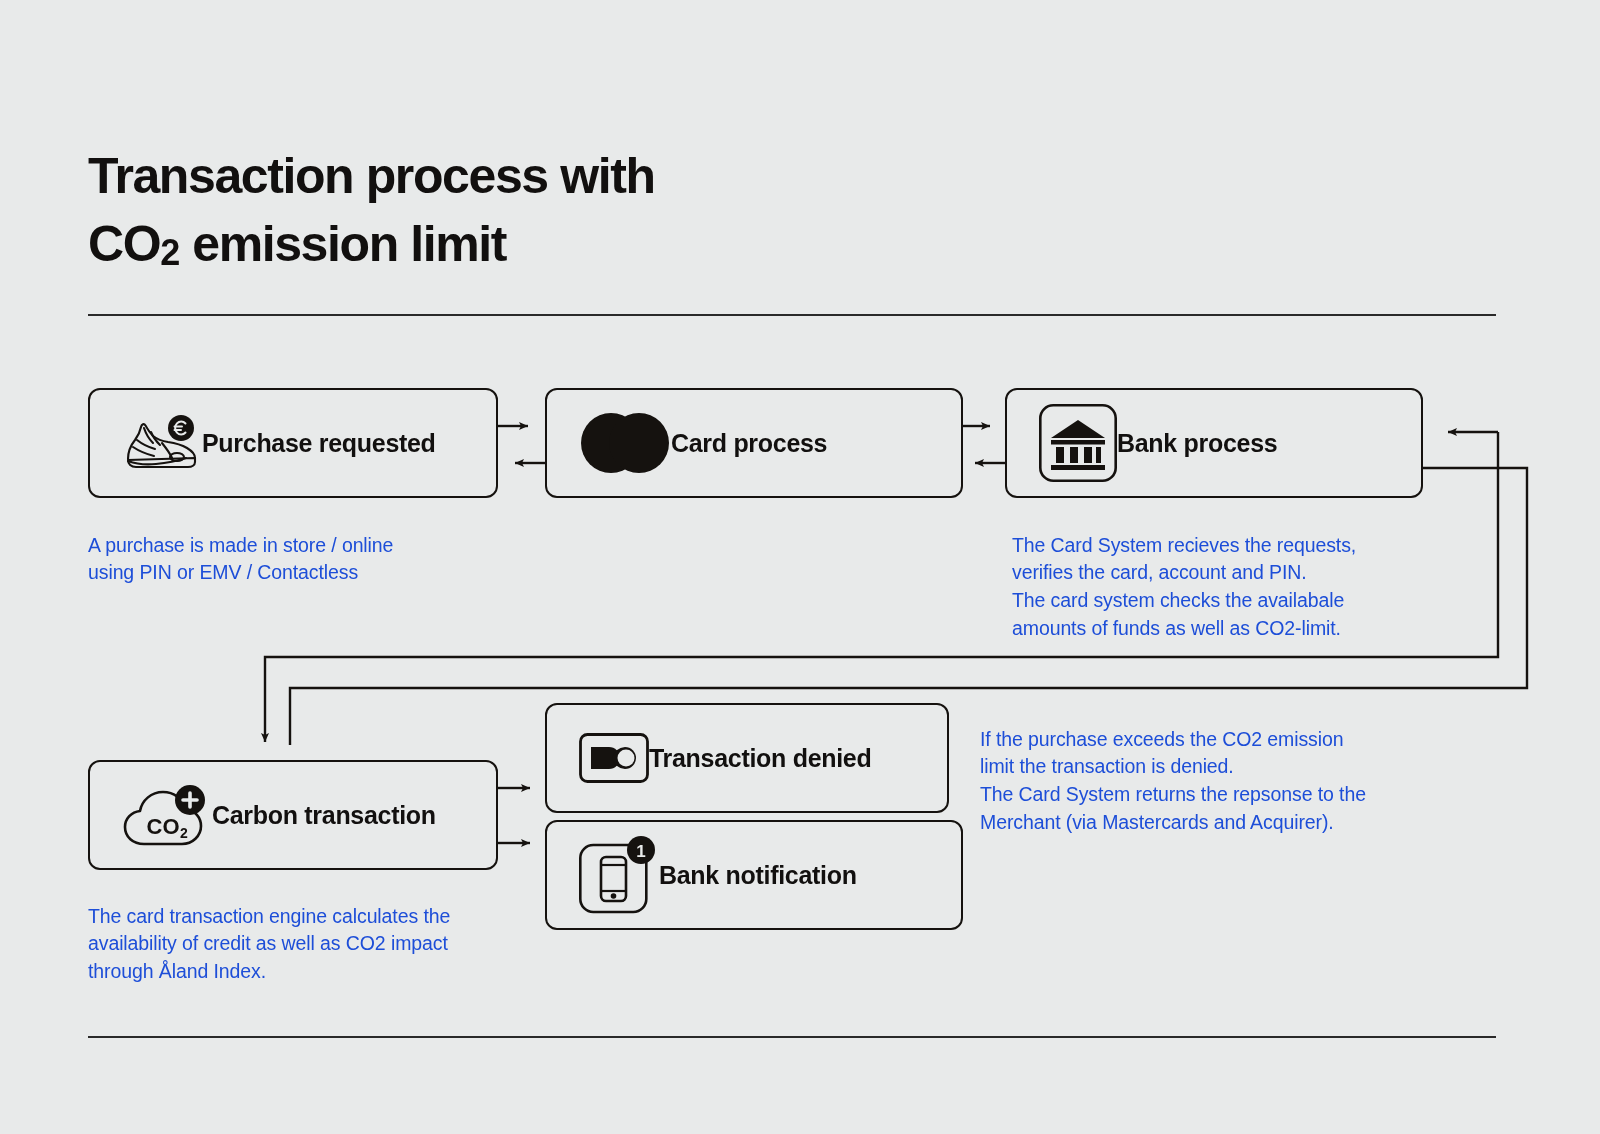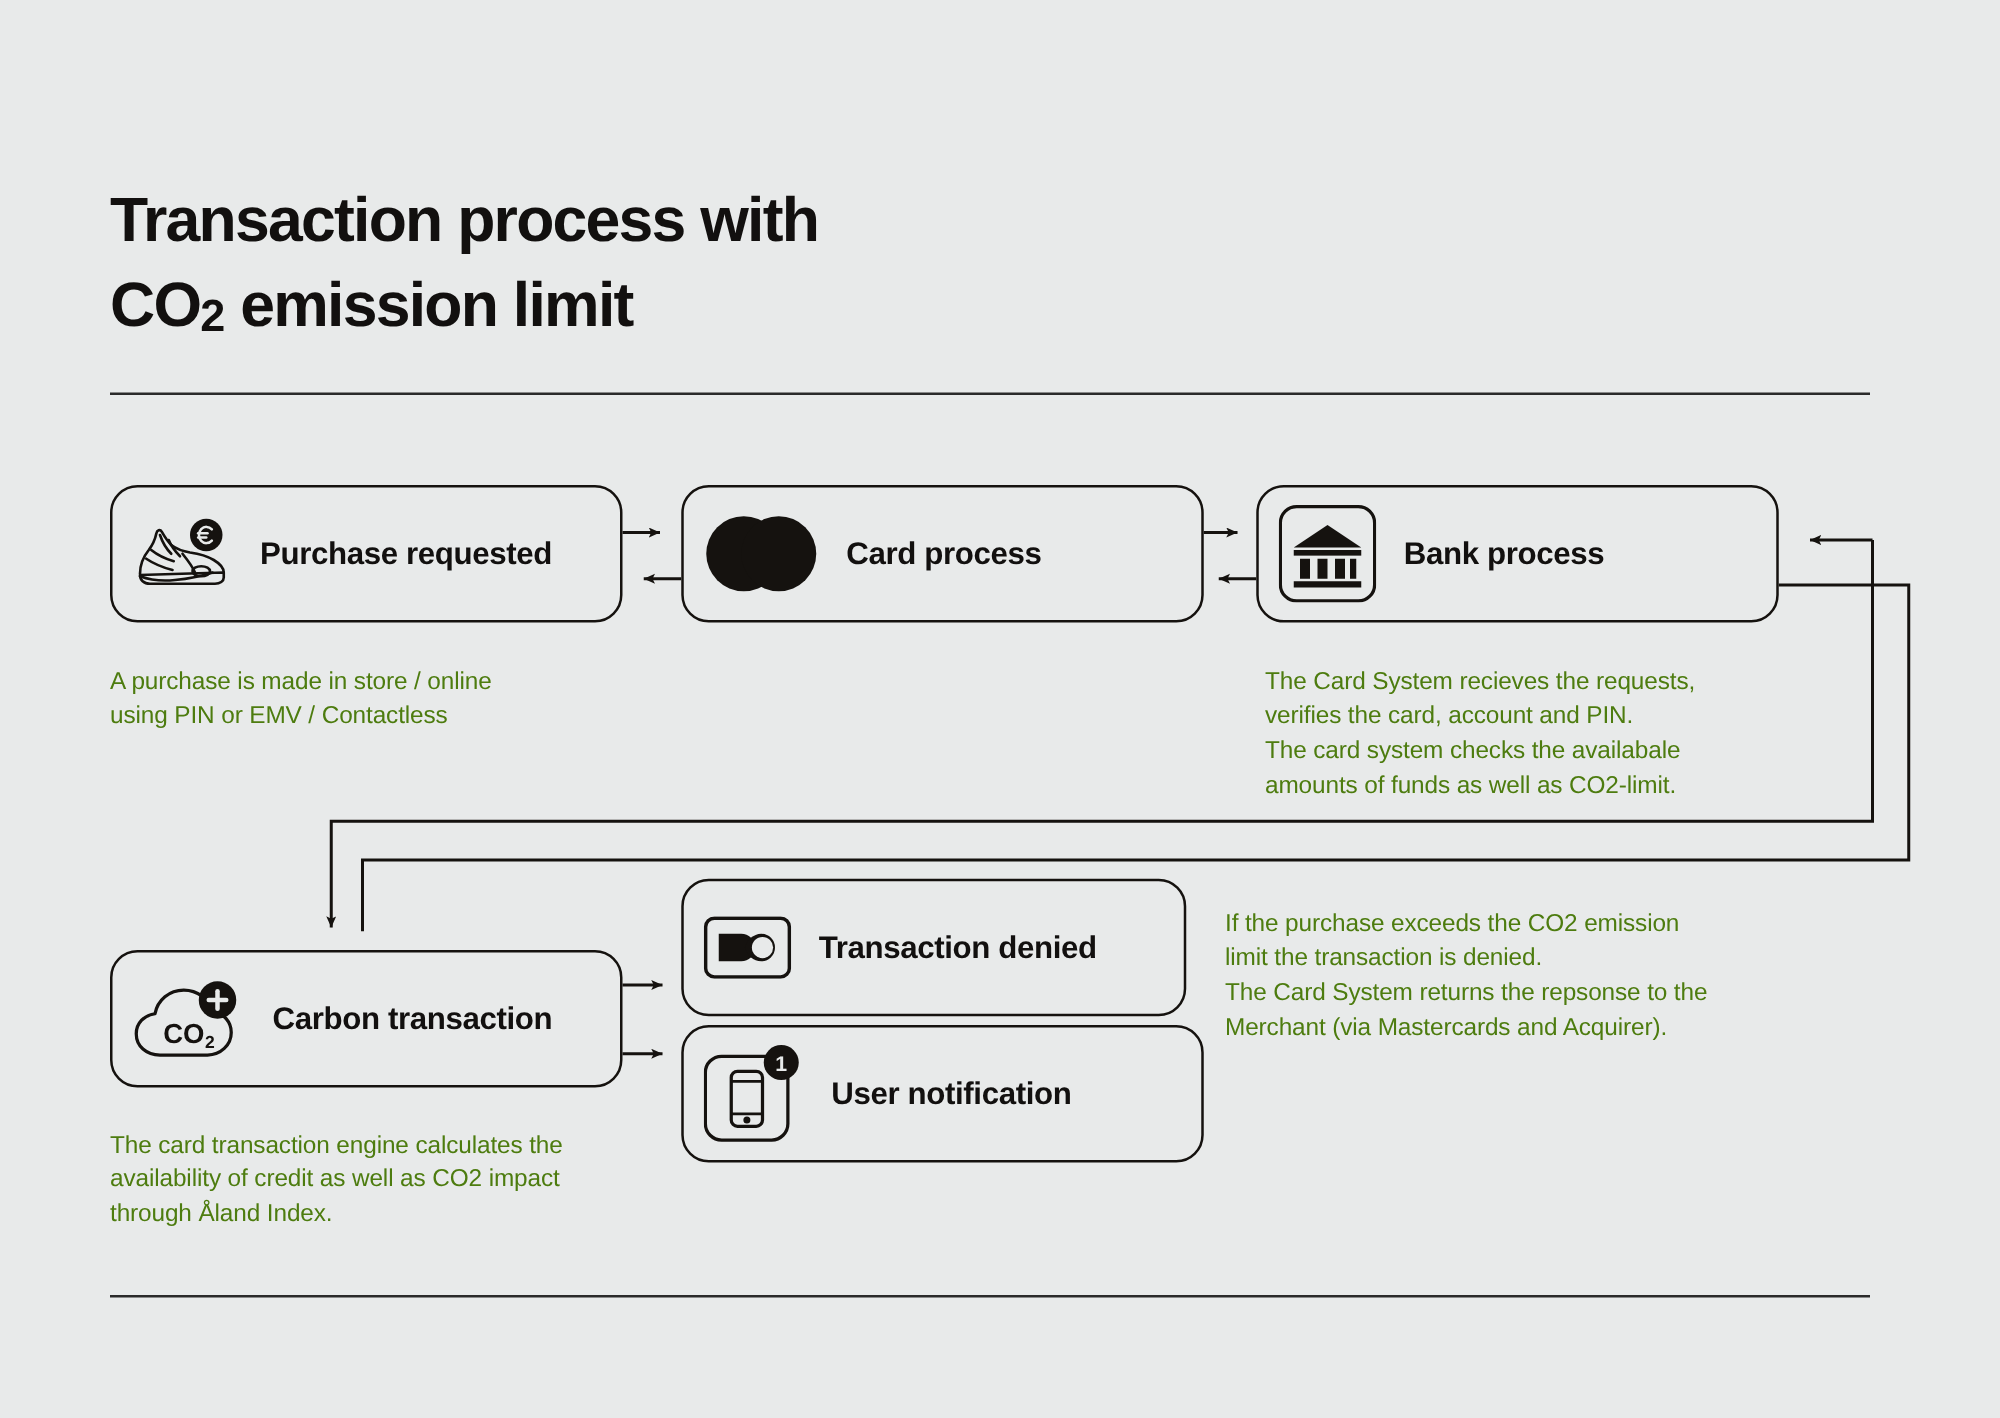--- a/index.html
+++ b/index.html
@@ -57,12 +57,11 @@
   .box {
     position: absolute;
     border: 2.2px solid #15120f;
-    border-radius: 22px;
+    border-radius: 12px;
     background: transparent;
     display: flex;
     align-items: center;
-    padding-left: 16px;
-    gap: 22px;
+    padding-left: 32px;
   }
   .box .label {
     font-size: 25px;

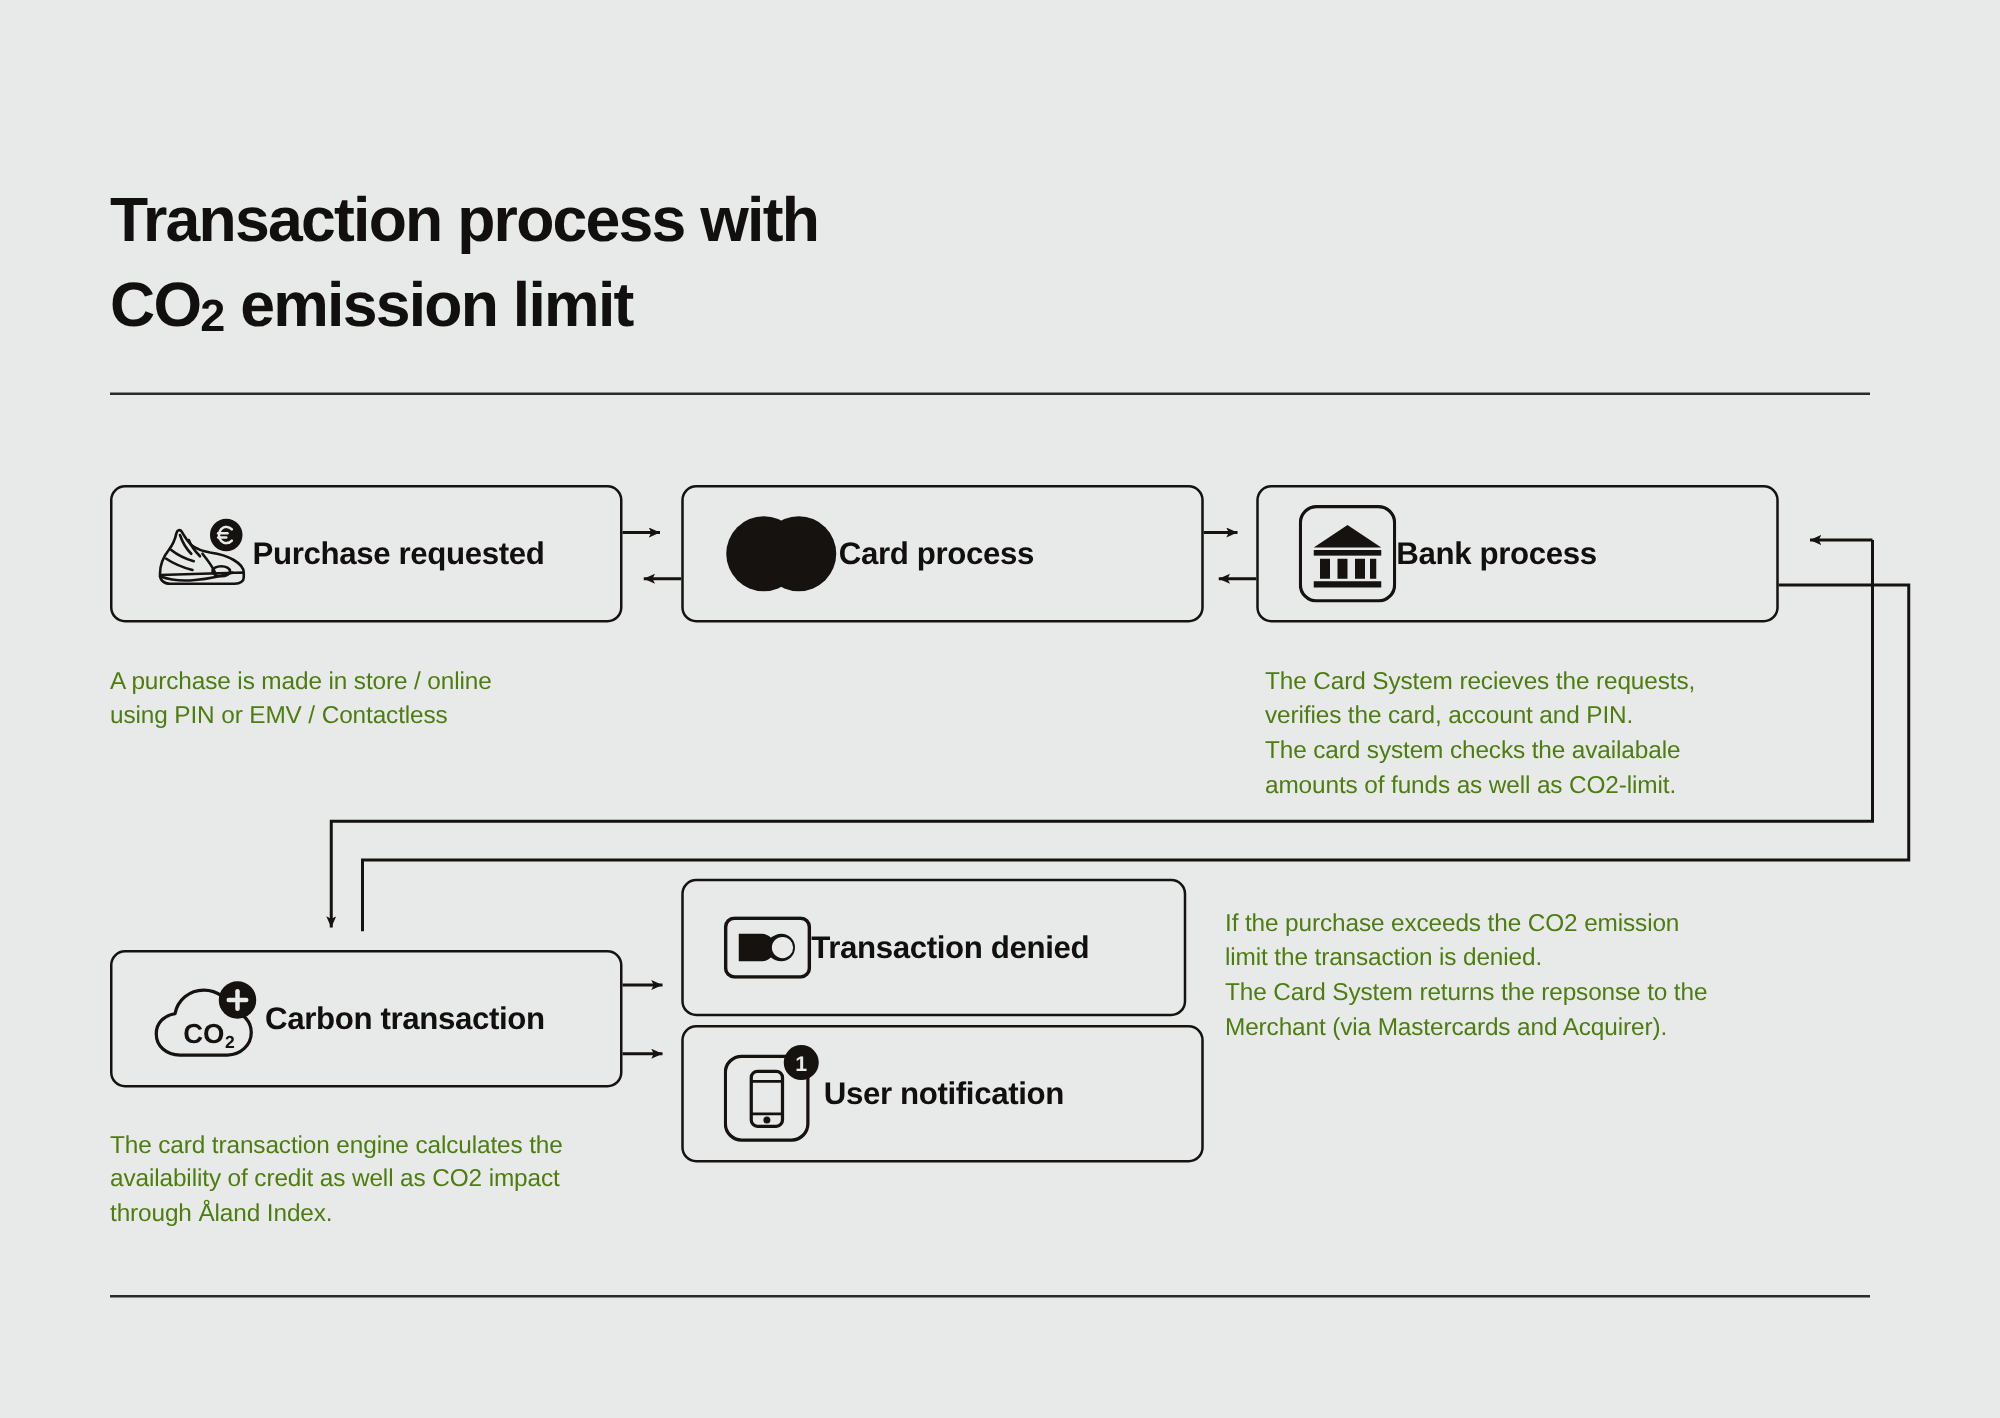--- a/index.html
+++ b/index.html
@@ -87,7 +87,7 @@
     line-height: 1.42;
     letter-spacing: -0.1px;
     white-space: pre-line;
-    color: #4d7c0f;
+    color: #1d4ed8;
   }
   #cap-purchase { left: 88px;   top: 512px; width: 430px; }
   #cap-card     { left: 547px;  top: 512px; width: 430px; }

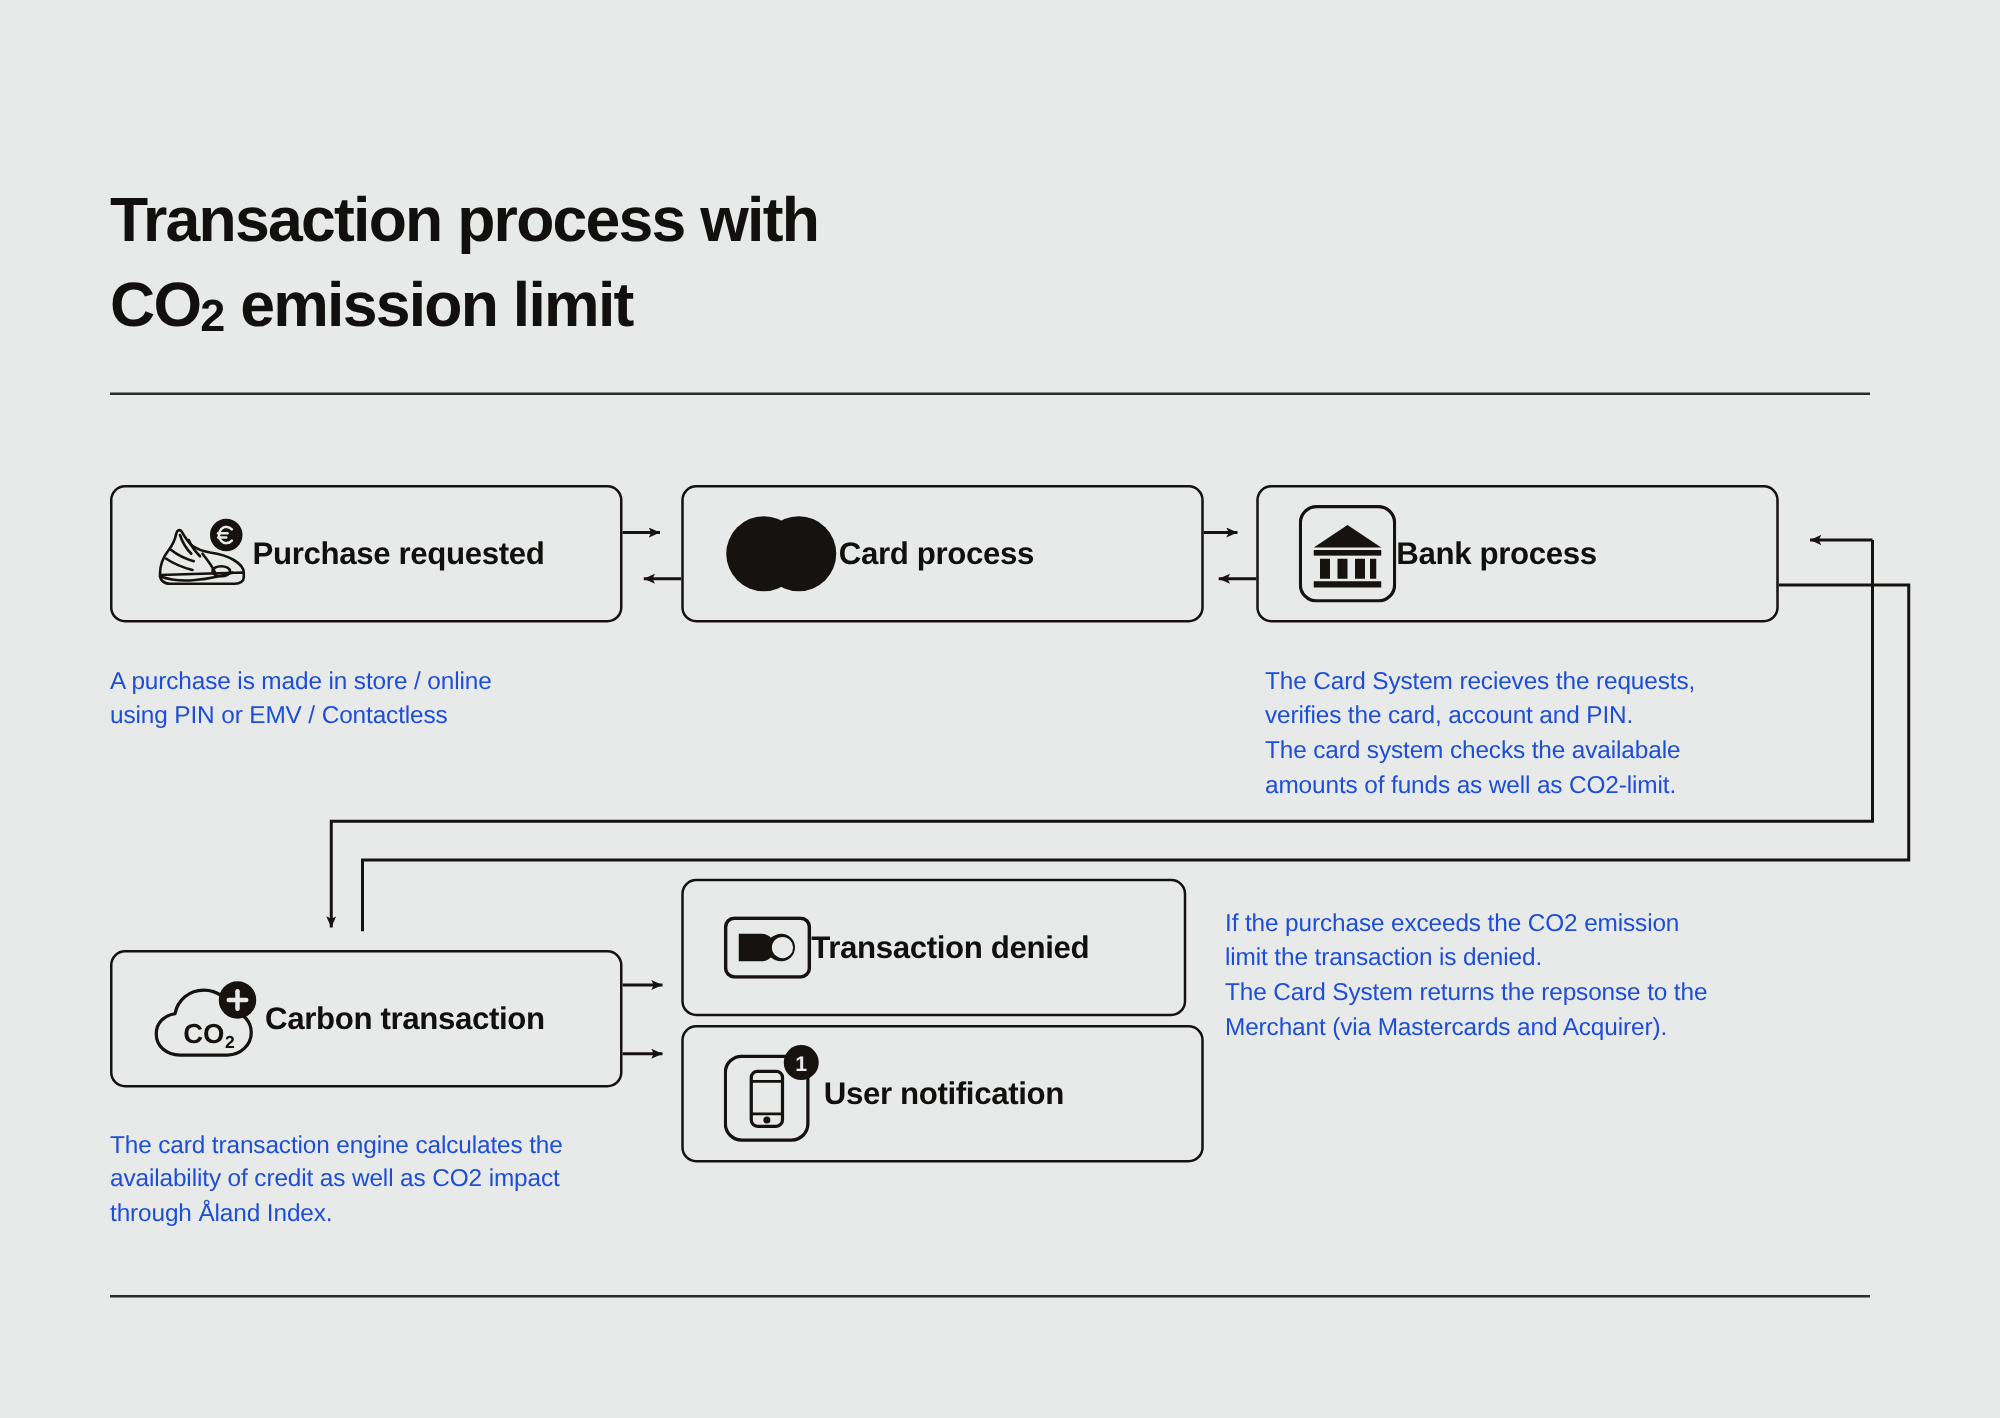--- a/index.html
+++ b/index.html
@@ -236,7 +236,7 @@
       <circle cx="62" cy="14" r="14" fill="#15120f"></circle>
       <text x="62" y="21" font-family="'Liberation Sans', sans-serif" font-size="17" font-weight="700" fill="#e8eaea" text-anchor="middle">1</text>
     </svg>
-    <span class="label">User notification</span>
+    <span class="label">Bank notification</span>
   </div>
 
   <p class="caption" id="cap-carbon">The card transaction engine calculates the

